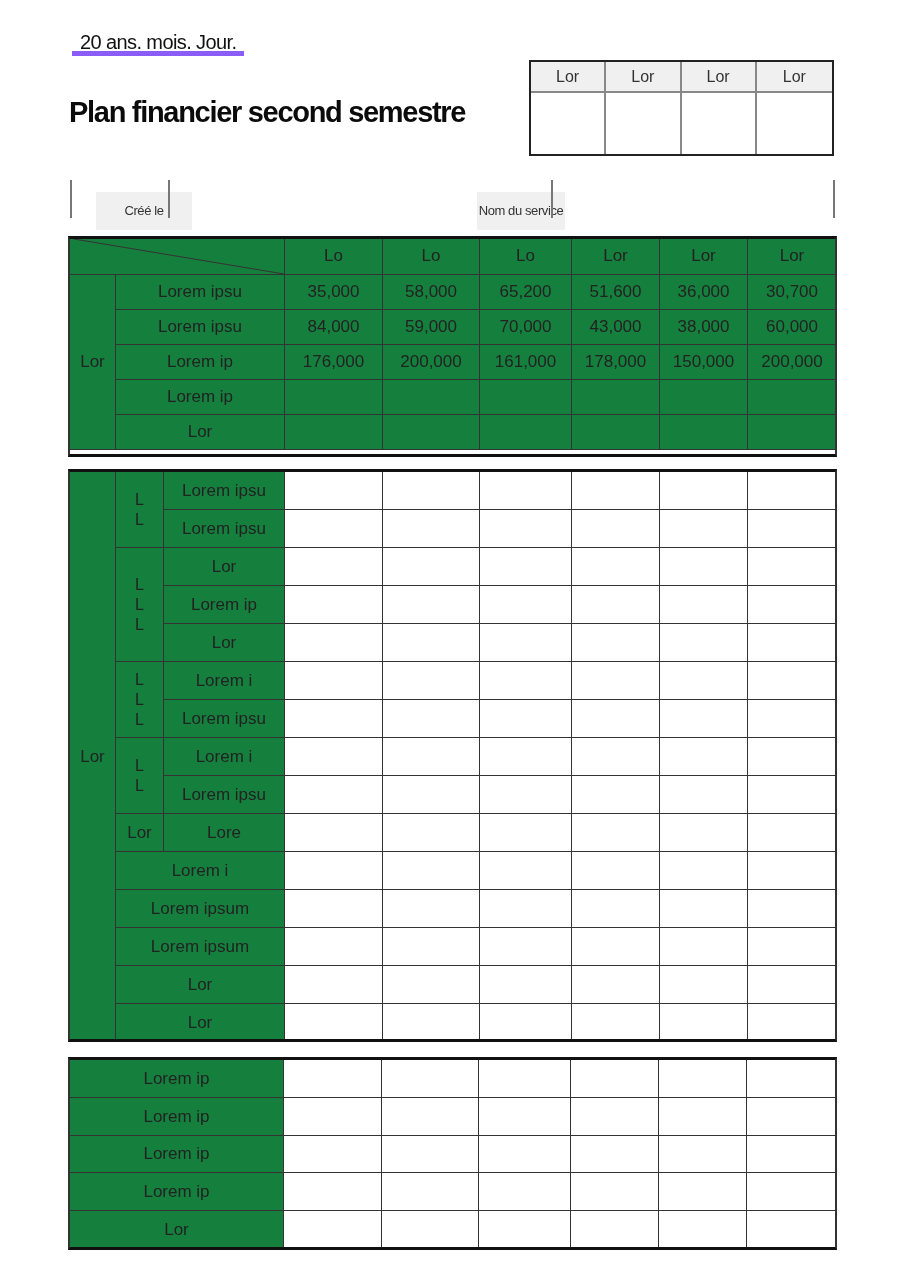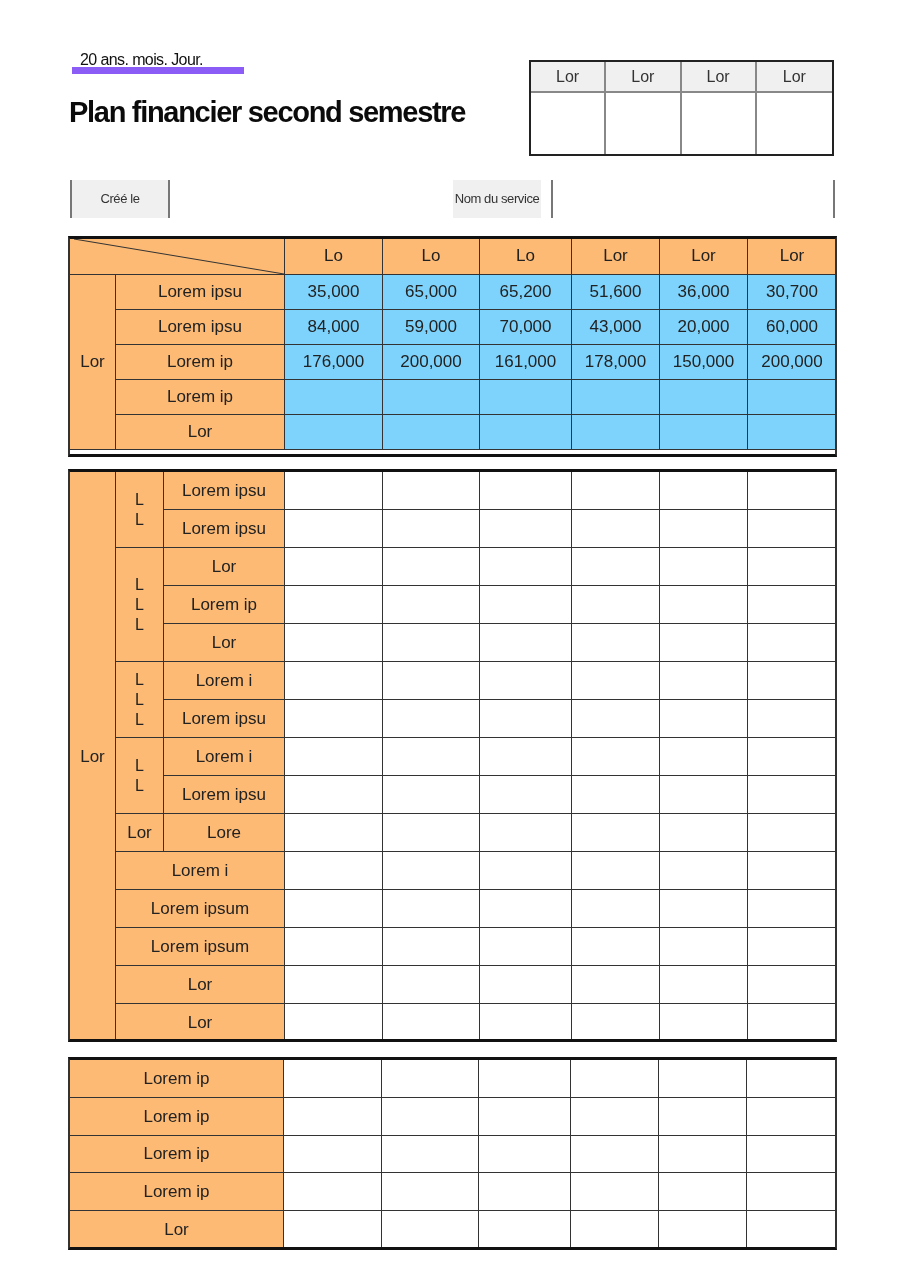--- a/index.html
+++ b/index.html
@@ -4,7 +4,7 @@
 <style>
   html,body{margin:0;padding:0;background:#fff;}
   body{width:905px;height:1280px;position:relative;overflow:hidden;font-family:"Liberation Sans","DejaVu Sans",sans-serif;color:#222;}
-  .date{position:absolute;left:72px;top:48px;width:172px;height:26px;border-bottom:7px solid #8b5cf6;font-size:16px;letter-spacing:-0.6px;padding-left:8px;box-sizing:border-box;line-height:24px;color:#111;}
+  .date{position:absolute;left:72px;top:30px;width:172px;height:26px;border-bottom:5px solid #8b5cf6;font-size:20px;letter-spacing:-0.6px;padding-left:8px;box-sizing:border-box;line-height:24px;color:#111;}
   .title{position:absolute;left:69px;top:96px;font-size:29px;font-weight:bold;letter-spacing:-1.3px;color:#0b0b0b;}
   .approve{position:absolute;left:529px;top:60px;width:305px;height:96px;border:2px solid #222;box-sizing:border-box;display:grid;grid-template-columns:repeat(4,1fr);grid-template-rows:31px 1fr;}
   .approve .h{background:#f0f0f0;border-right:2px solid #888;border-bottom:2px solid #888;font-size:16px;text-align:center;line-height:30px;color:#333;}

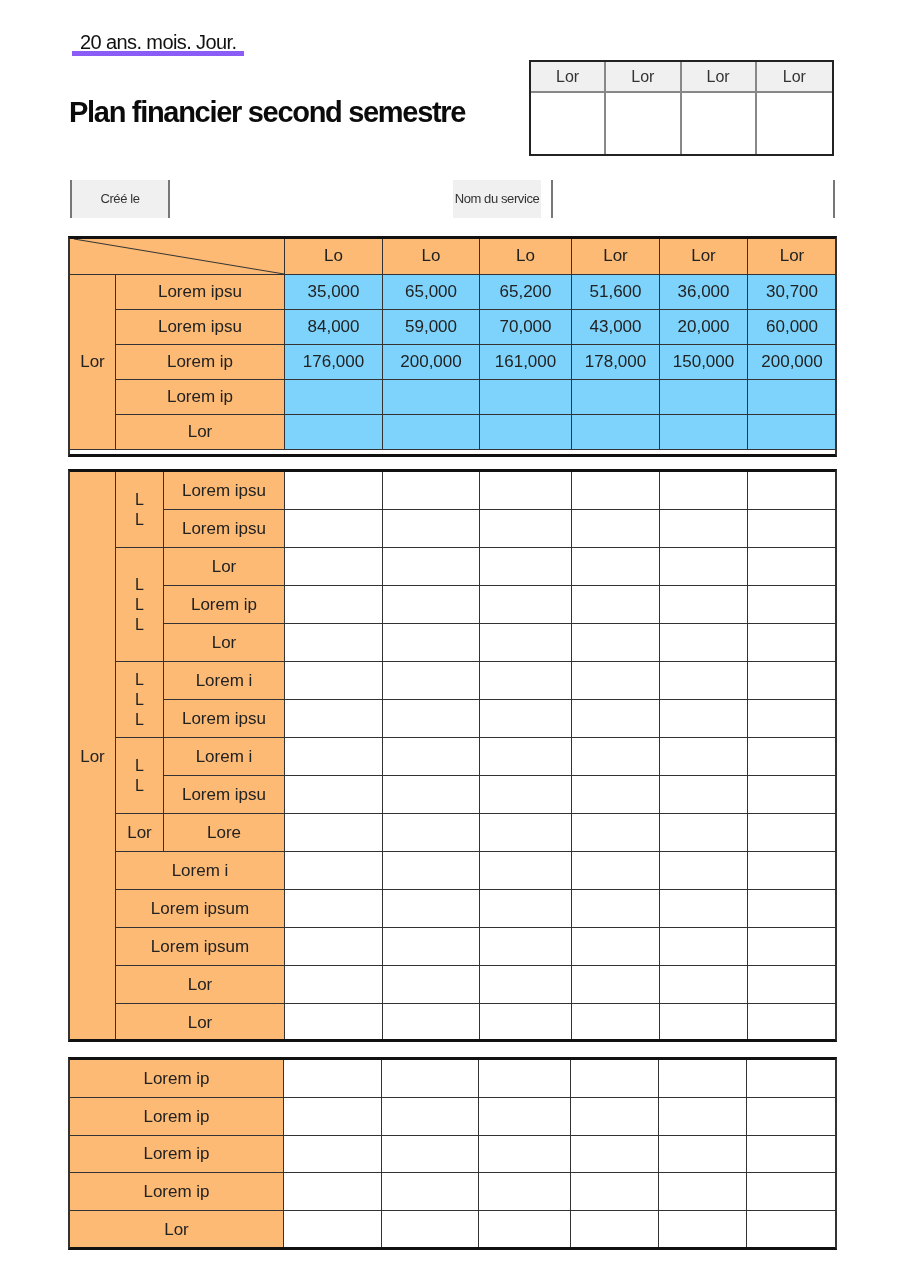--- a/index.html
+++ b/index.html
@@ -11,7 +11,7 @@
   .approve .b{border-right:2px solid #888;}
   .approve .last{border-right:none;}
   .meta{position:absolute;top:180px;height:38px;}
-  .meta .lbl{position:absolute;top:0;height:38px;background:#f0f0f0;font-size:13px;color:#333;line-height:38px;text-align:center;letter-spacing:-0.4px;}
+  .meta .lbl{position:absolute;top:12px;height:38px;background:#f0f0f0;font-size:13px;color:#333;line-height:38px;text-align:center;letter-spacing:-0.4px;margin-left:24px;}
   .vl{position:absolute;width:2px;background:#777;}
   table.g{position:absolute;border-collapse:collapse;table-layout:fixed;font-size:17px;}
   table.g td{border:1px solid #333;text-align:center;padding:0;height:35px;box-sizing:border-box;}

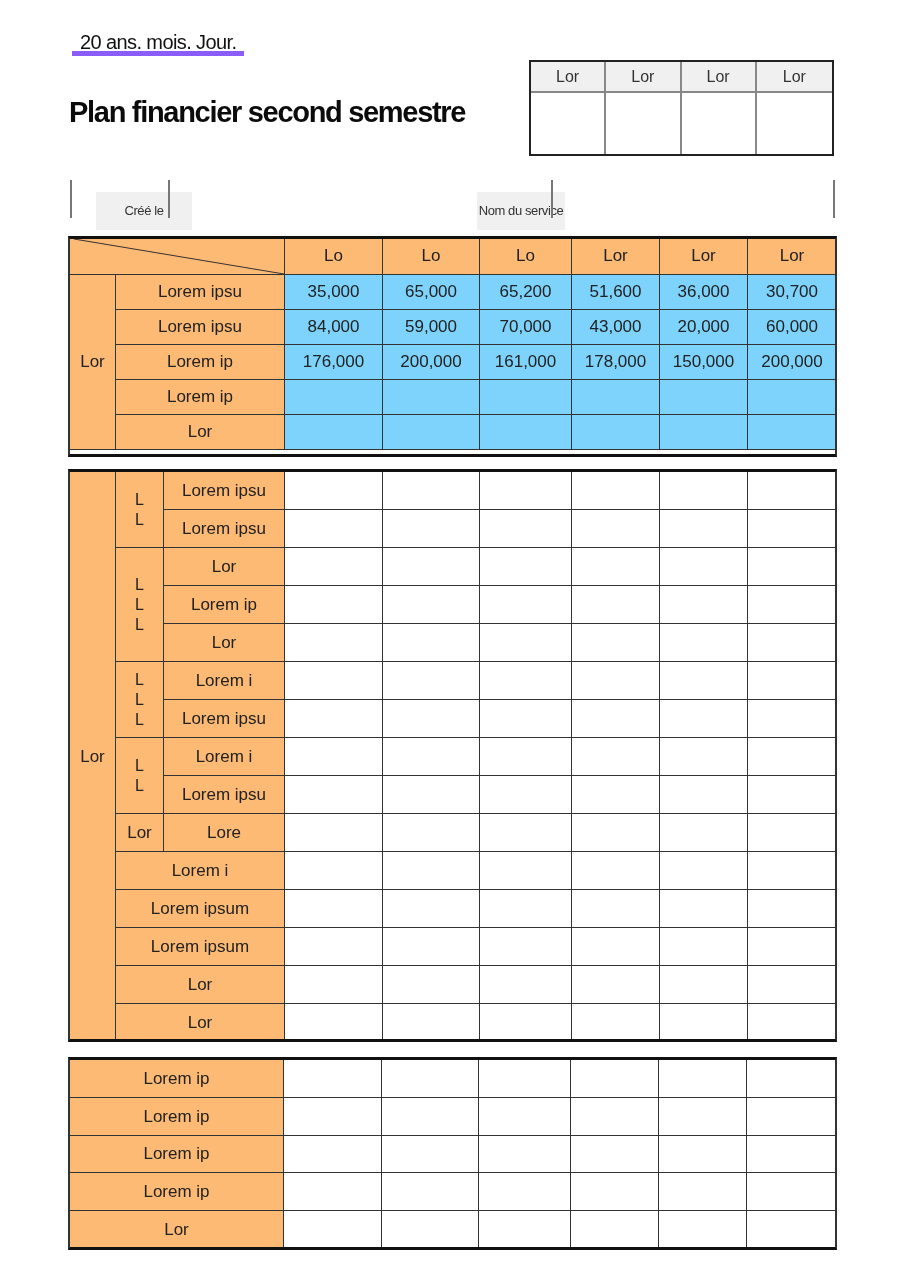--- a/index.html
+++ b/index.html
@@ -15,7 +15,7 @@
   .vl{position:absolute;width:2px;background:#777;}
   table.g{position:absolute;border-collapse:collapse;table-layout:fixed;font-size:17px;}
   table.g td{border:1px solid #333;text-align:center;padding:0;height:35px;box-sizing:border-box;}
-  table.g td.lab{background:#fdba74;}
+  table.g td.lab{background:#15803d;}
   table.g td.num{background:#7dd3fc;}
   table.g td.e{background:#fff;}
   .stack{line-height:20px;font-size:16px;}

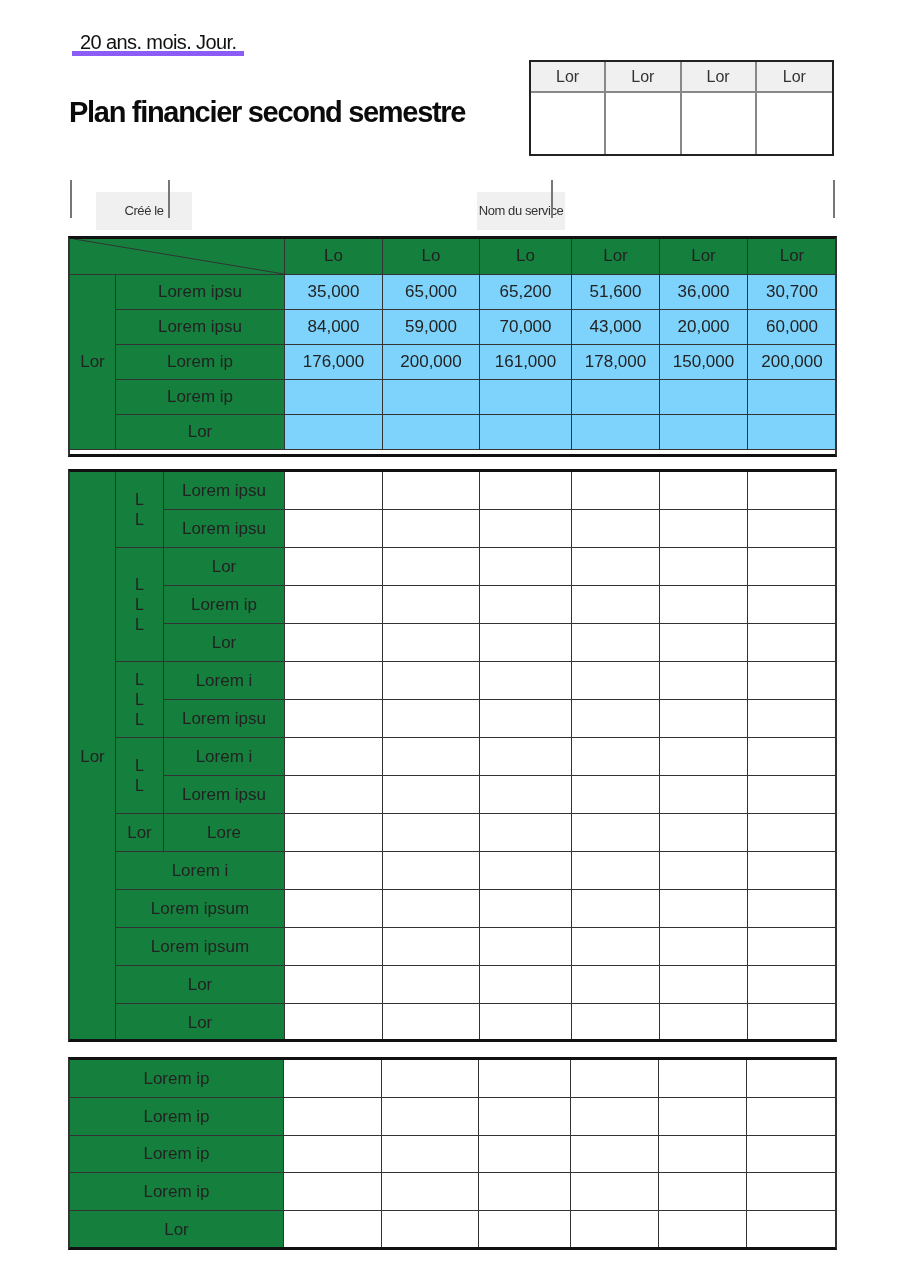--- a/index.html
+++ b/index.html
@@ -16,7 +16,7 @@
   table.g{position:absolute;border-collapse:collapse;table-layout:fixed;font-size:17px;}
   table.g td{border:1px solid #333;text-align:center;padding:0;height:35px;box-sizing:border-box;}
   table.g td.lab{background:#15803d;}
-  table.g td.num{background:#7dd3fc;}
+  table.g td.num{background:#15803d;}
   table.g td.e{background:#fff;}
   .stack{line-height:20px;font-size:16px;}
   .frame{position:absolute;border-top:3px solid #111;border-bottom:3px solid #111;border-left:2px solid #333;border-right:2px solid #333;box-sizing:border-box;pointer-events:none;}

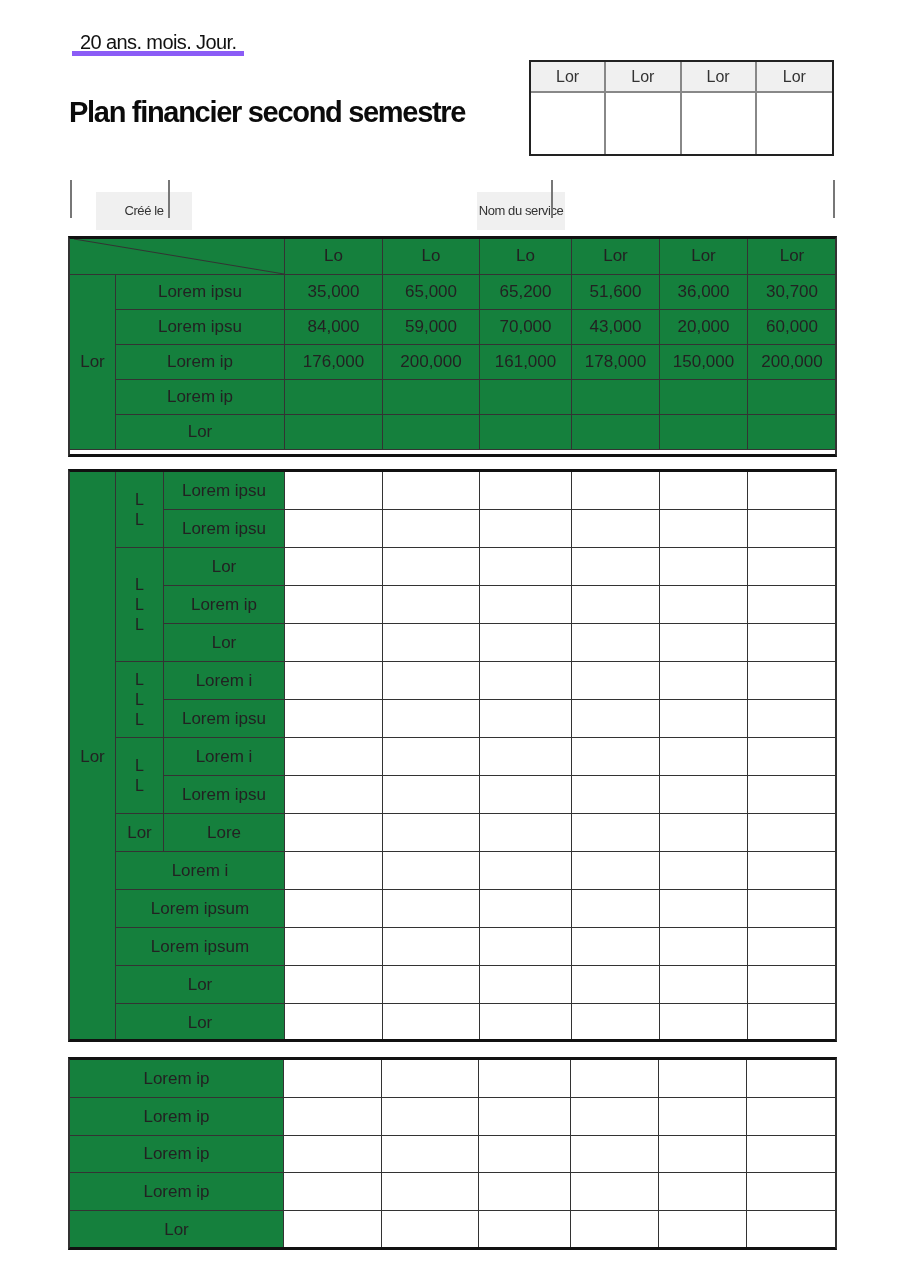--- a/index.html
+++ b/index.html
@@ -78,7 +78,7 @@
     <td class="lab" rowspan="5">Lor</td>
     <td class="lab">Lorem ipsu</td>
     <td class="num">35,000</td>
-    <td class="num">65,000</td>
+    <td class="num">58,000</td>
     <td class="num">65,200</td>
     <td class="num">51,600</td>
     <td class="num">36,000</td>

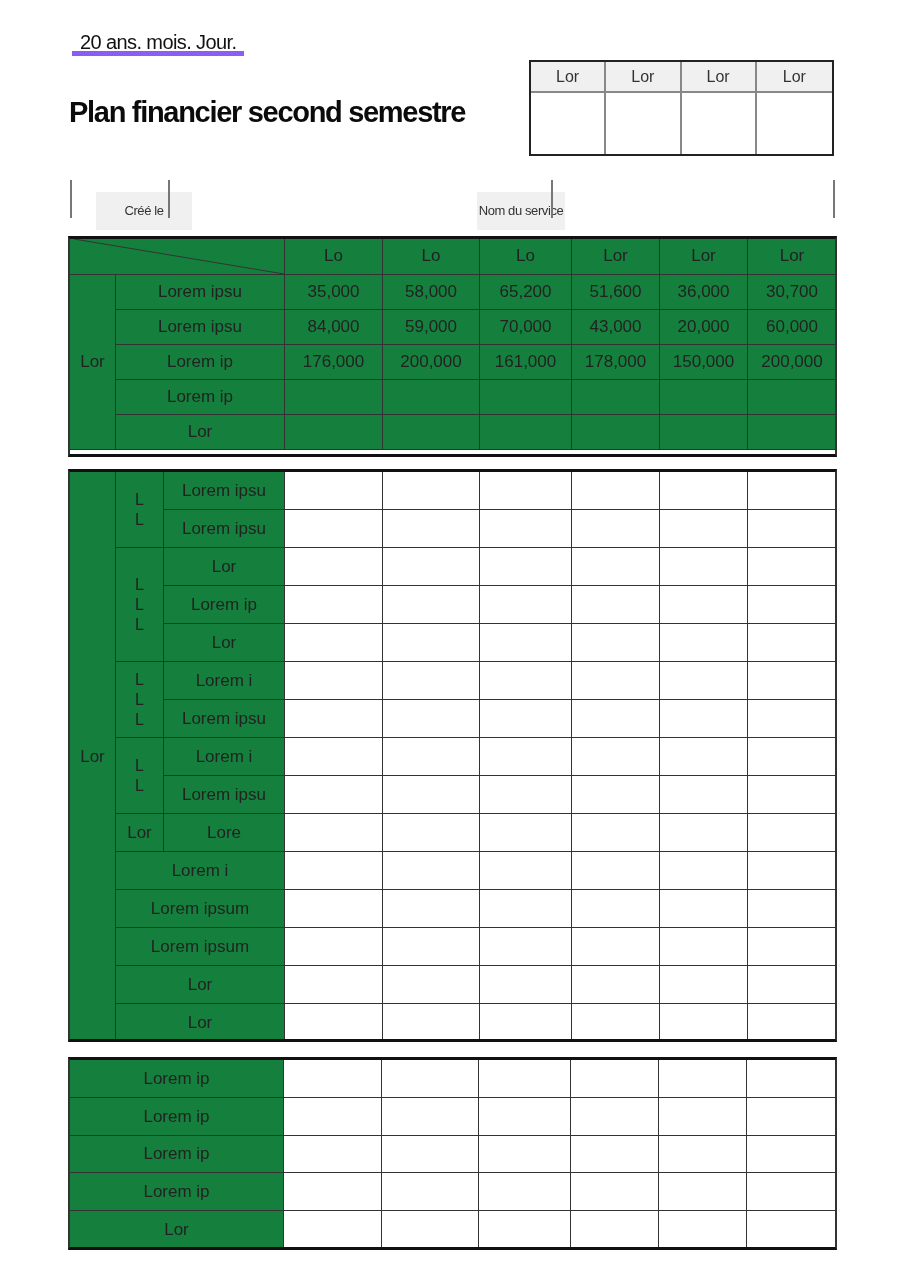--- a/index.html
+++ b/index.html
@@ -90,7 +90,7 @@
     <td class="num">59,000</td>
     <td class="num">70,000</td>
     <td class="num">43,000</td>
-    <td class="num">20,000</td>
+    <td class="num">38,000</td>
     <td class="num">60,000</td>
   </tr>
   <tr>

